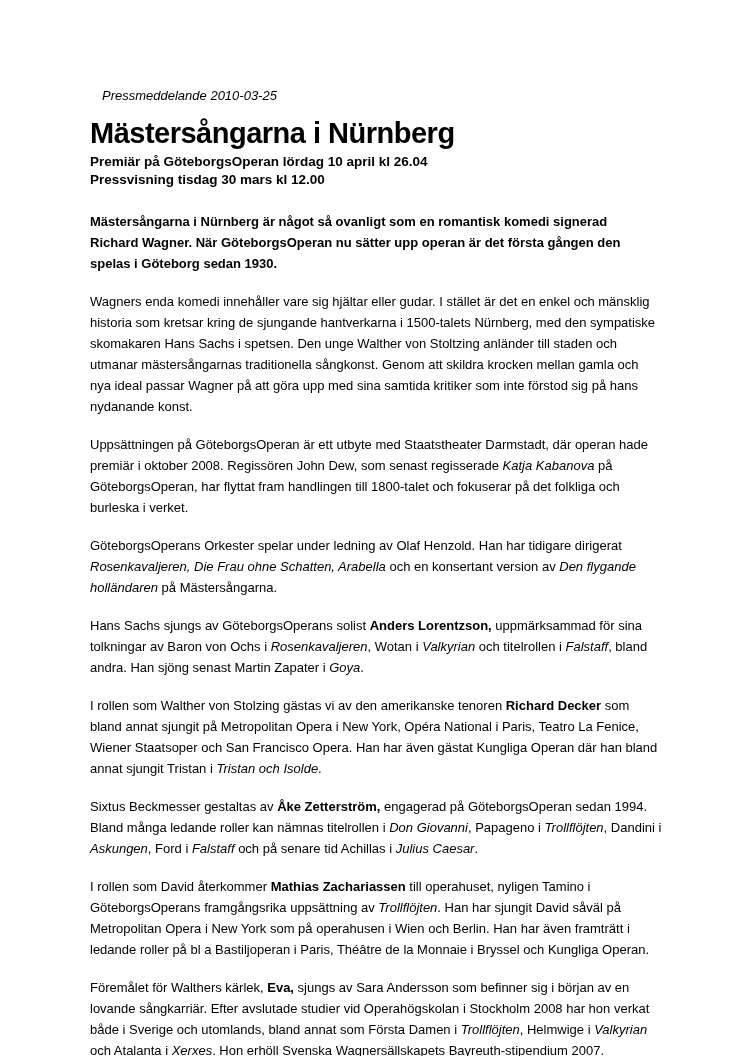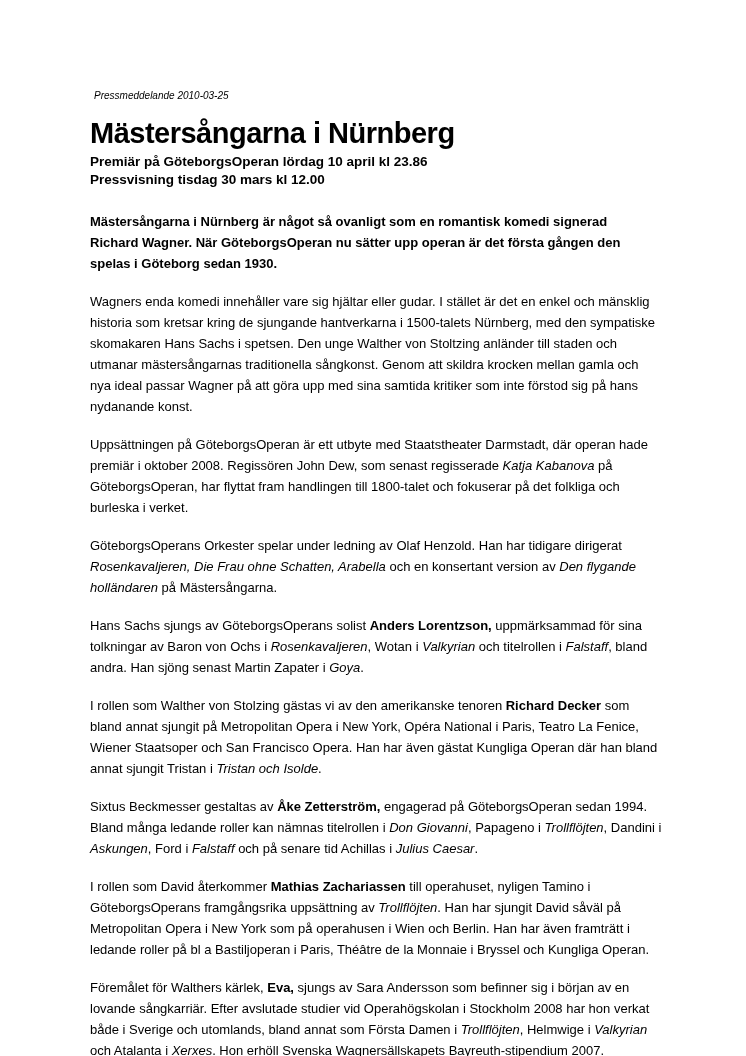--- a/index.html
+++ b/index.html
@@ -16,9 +16,9 @@
   }
   .dateline {
     font-style: italic;
-    font-size: 10px;
+    font-size: 13px;
     line-height: 16px;
-    margin: 0 0 8px 4px;
+    margin: 0 0 8px 12px;
   }
   .title {
     font-size: 29px;

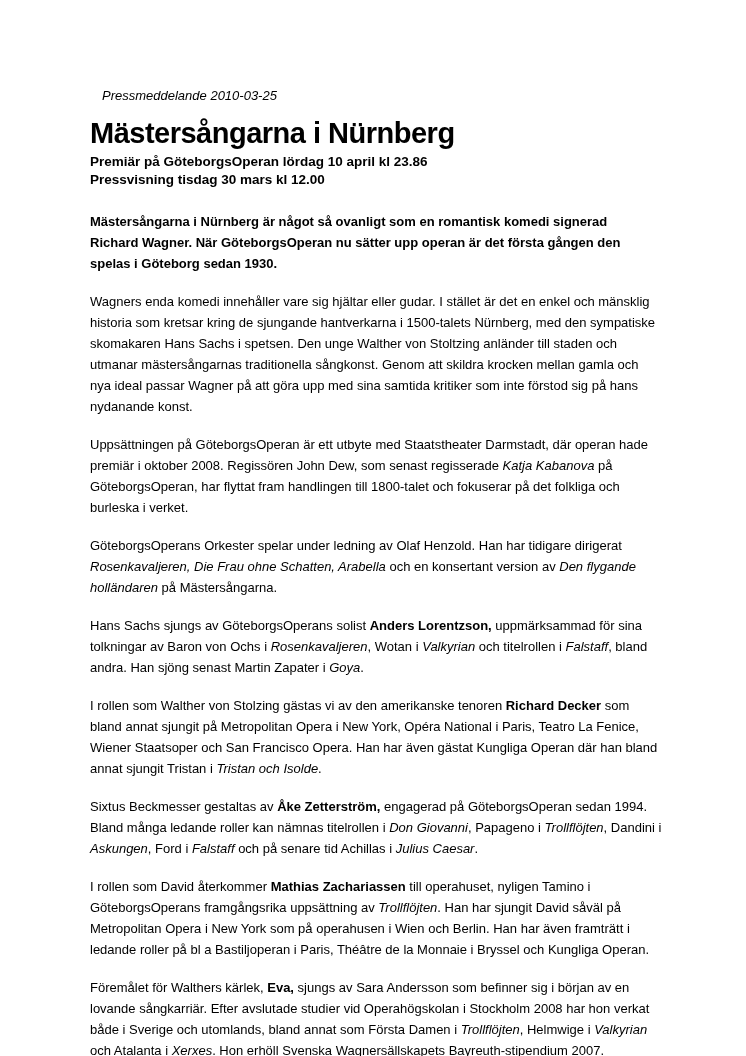--- a/index.html
+++ b/index.html
@@ -50,7 +50,7 @@
 <div class="page">
   <p class="dateline">Pressmeddelande 2010-03-25</p>
   <h1 class="title">Mästersångarna i Nürnberg</h1>
-  <p class="subtitle">Premiär på GöteborgsOperan lördag 10 april kl 23.86</p>
+  <p class="subtitle">Premiär på GöteborgsOperan lördag 10 april kl 26.04</p>
   <p class="subtitle">Pressvisning tisdag 30 mars kl 12.00</p>
   <div class="paras">
       <p class="para lead"><span class="b">Mästersångarna i Nürnberg är något så ovanligt som en romantisk komedi signerad Richard Wagner. När GöteborgsOperan nu sätter upp operan är det första gången den spelas i Göteborg sedan 1930.</span></p>

